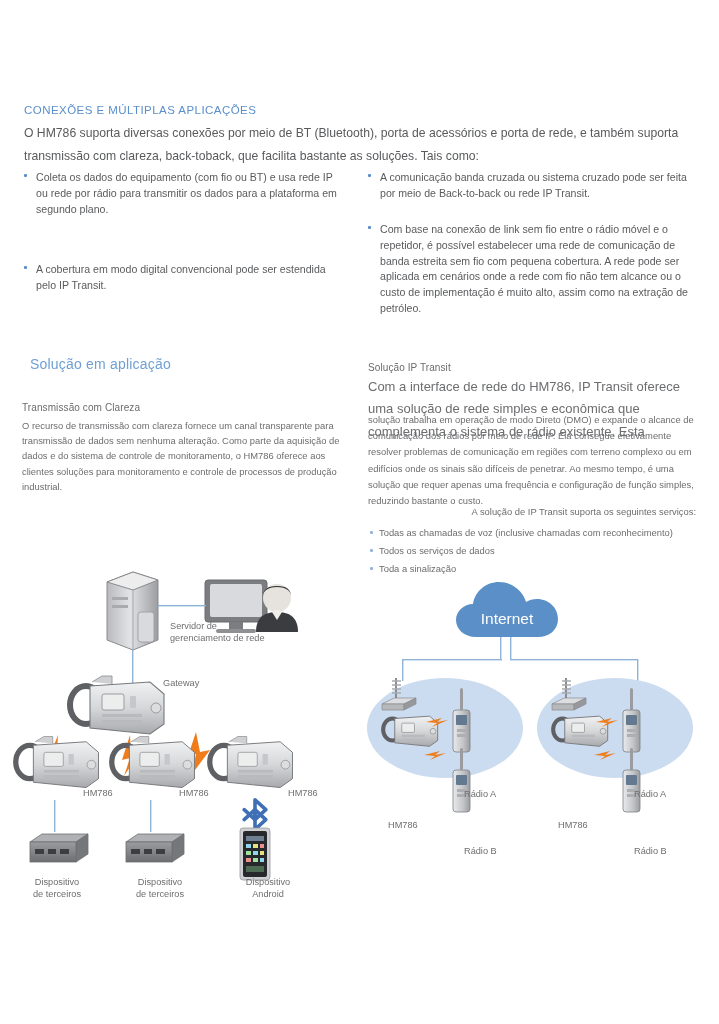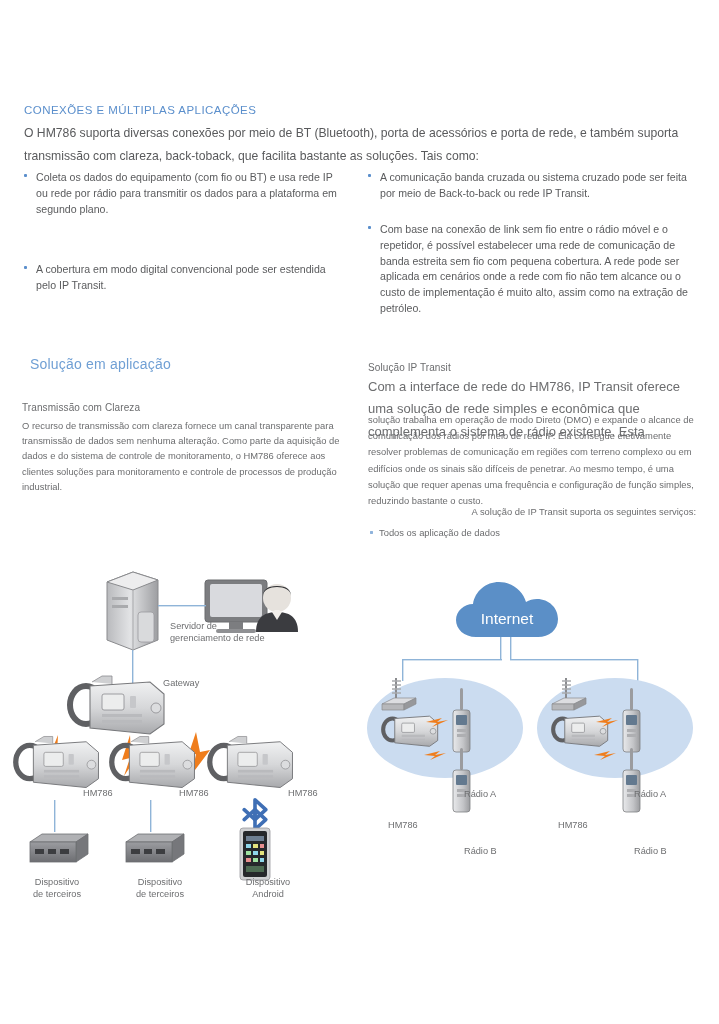--- a/index.html
+++ b/index.html
@@ -101,6 +101,7 @@
   <div class="svc-list">
     <div class="svc-item">
       <span class="sdot"></span>
+      <span>Todas as chamadas de voz (inclusive chamadas com reconhecimento)</span>
     </div>
     <div class="svc-item">
       <span class="sdot"></span>

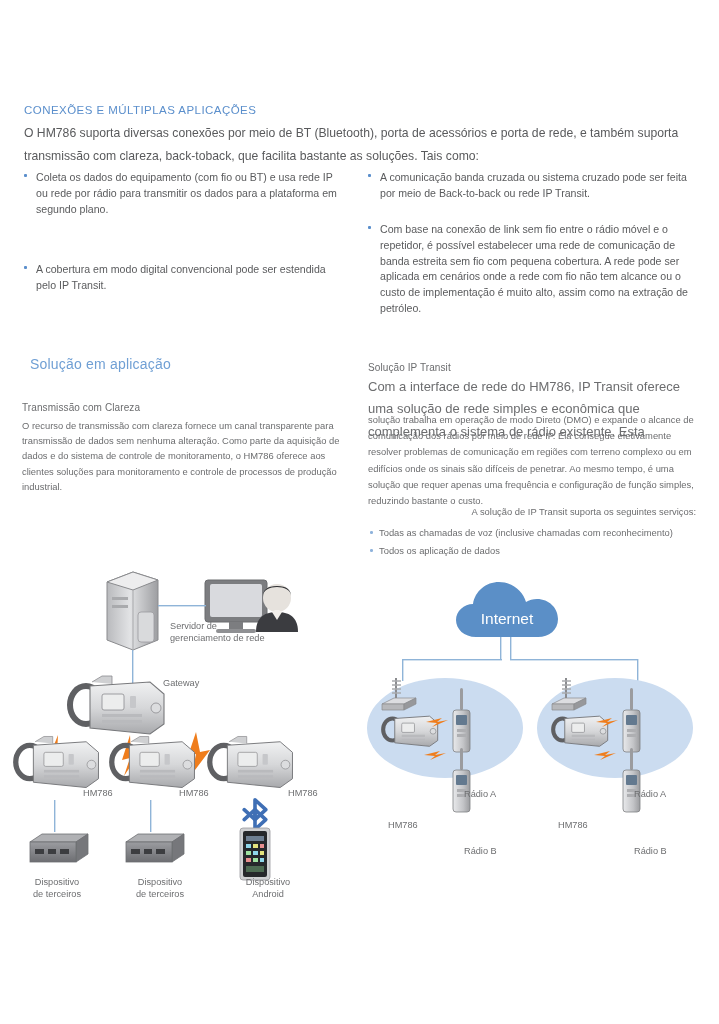--- a/index.html
+++ b/index.html
@@ -105,7 +105,7 @@
     </div>
     <div class="svc-item">
       <span class="sdot"></span>
-      <span>Todos os aplicação de dados</span>
+      <span>Todos os serviços de dados</span>
     </div>
   </div>
 

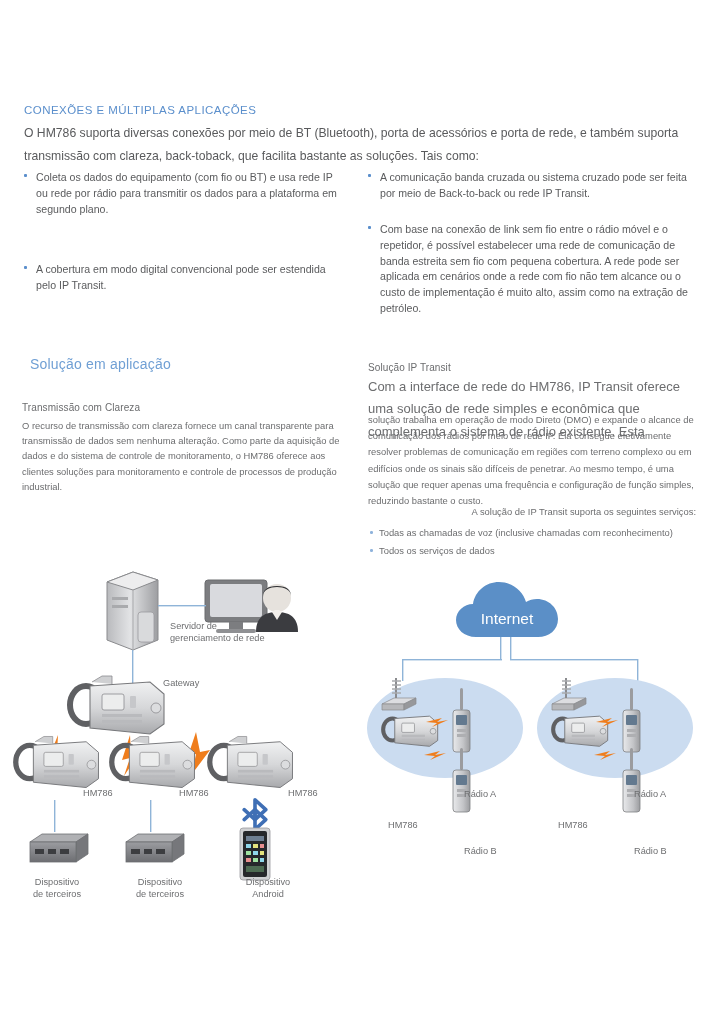--- a/index.html
+++ b/index.html
@@ -106,6 +106,10 @@
     <div class="svc-item">
       <span class="sdot"></span>
       <span>Todos os serviços de dados</span>
+    </div>
+    <div class="svc-item">
+      <span class="sdot"></span>
+      <span>Toda a sinalização</span>
     </div>
   </div>
 

